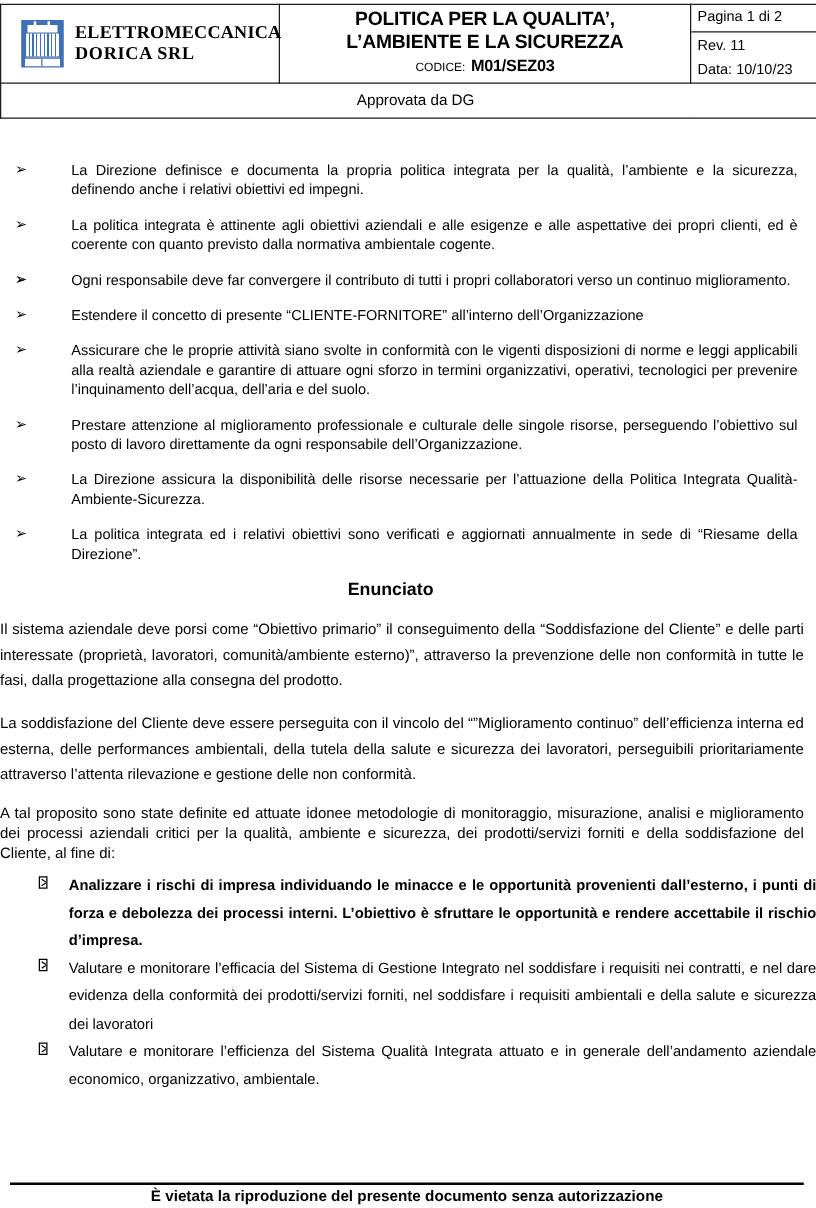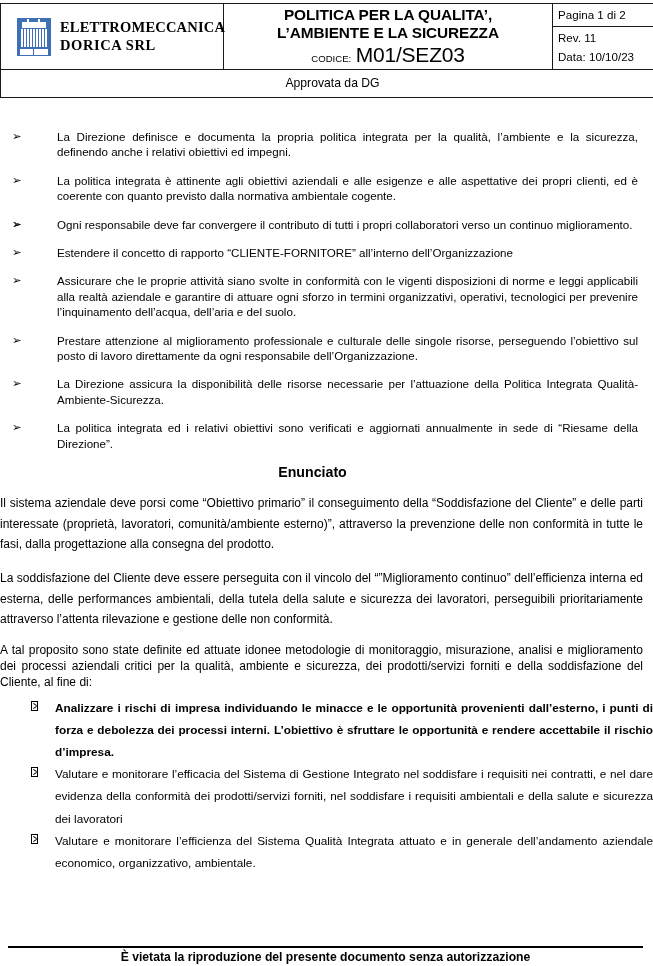--- a/index.html
+++ b/index.html
@@ -125,8 +125,8 @@
     vertical-align: baseline;
   }
   .code-value {
-    font-size: 21px;
-    font-weight: normal;
+    font-size: 13px;
+    font-weight: bold;
     letter-spacing: -0.2px;
   }
 

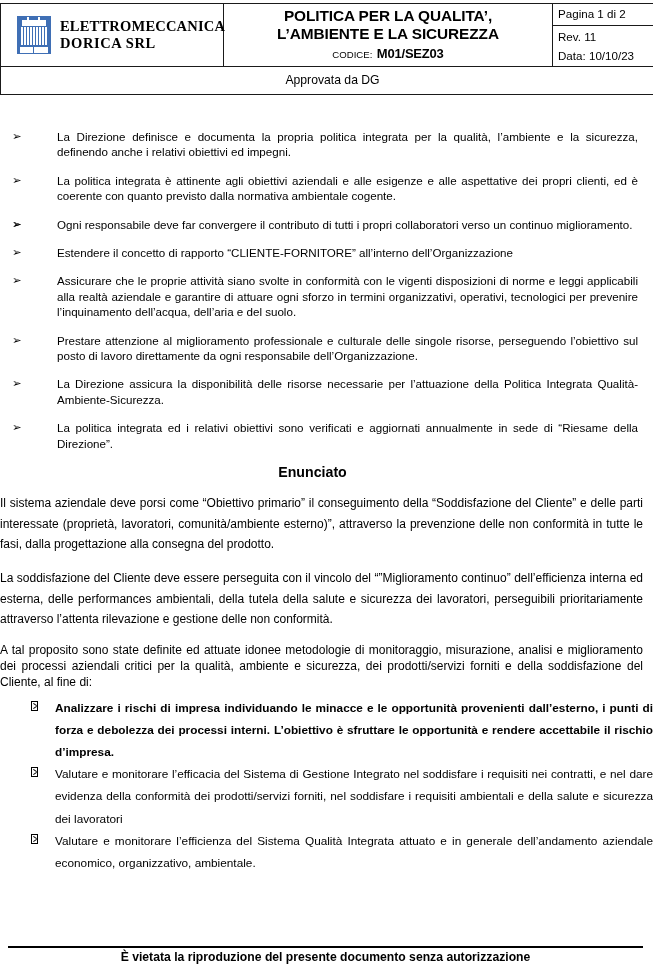--- a/index.html
+++ b/index.html
@@ -327,7 +327,7 @@
       </li>
       <li>
         <span class="mk">➢</span>
-        <span>Estendere il concetto di rapporto “CLIENTE-FORNITORE” all’interno dell’Organizzazione</span>
+        <span>Estendere il concetto di presente “CLIENTE-FORNITORE” all’interno dell’Organizzazione</span>
       </li>
       <li>
         <span class="mk">➢</span>

